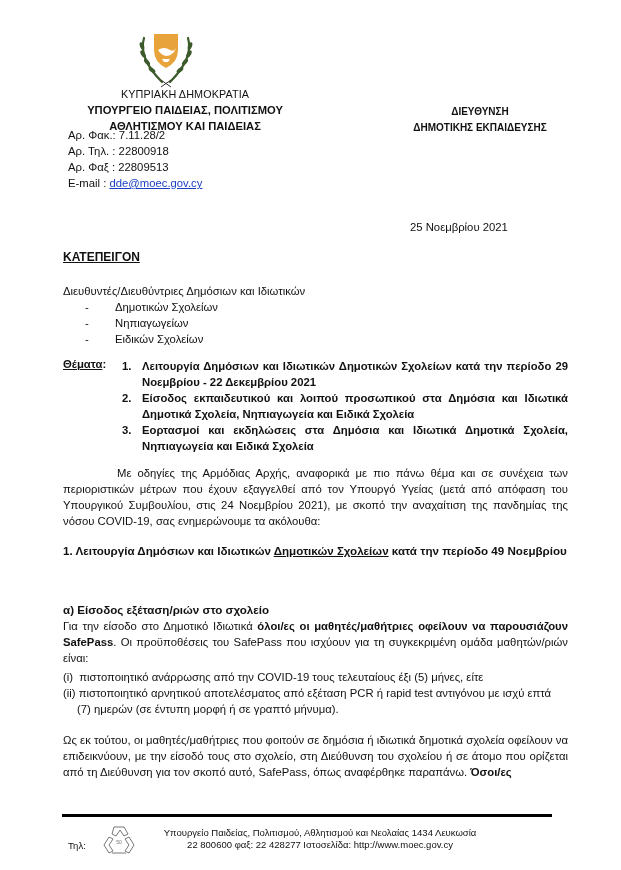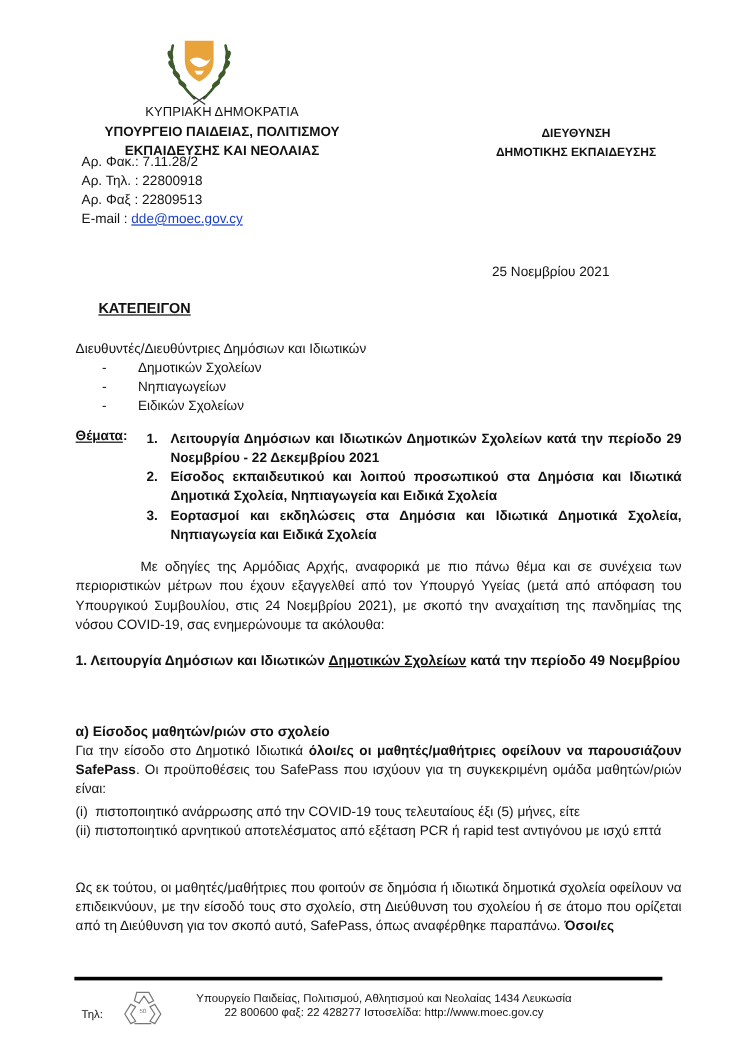--- a/index.html
+++ b/index.html
@@ -68,7 +68,7 @@
 <div class="abs hdr-left center line">
   <div class="l1">ΚΥΠΡΙΑΚΗ ΔΗΜΟΚΡΑΤΙΑ</div>
   <div class="l2">ΥΠΟΥΡΓΕΙΟ ΠΑΙΔΕΙΑΣ, ΠΟΛΙΤΙΣΜΟΥ</div>
-  <div class="l3">ΕΚΠΑΙΔΕΥΣΗΣ ΚΑΙ ΝΕΟΛΑΙΑΣ</div>
+  <div class="l3">ΑΘΛΗΤΙΣΜΟΥ ΚΑΙ ΠΑΙΔΕΙΑΣ</div>
 </div>
 
 <div class="abs hdr-right center">

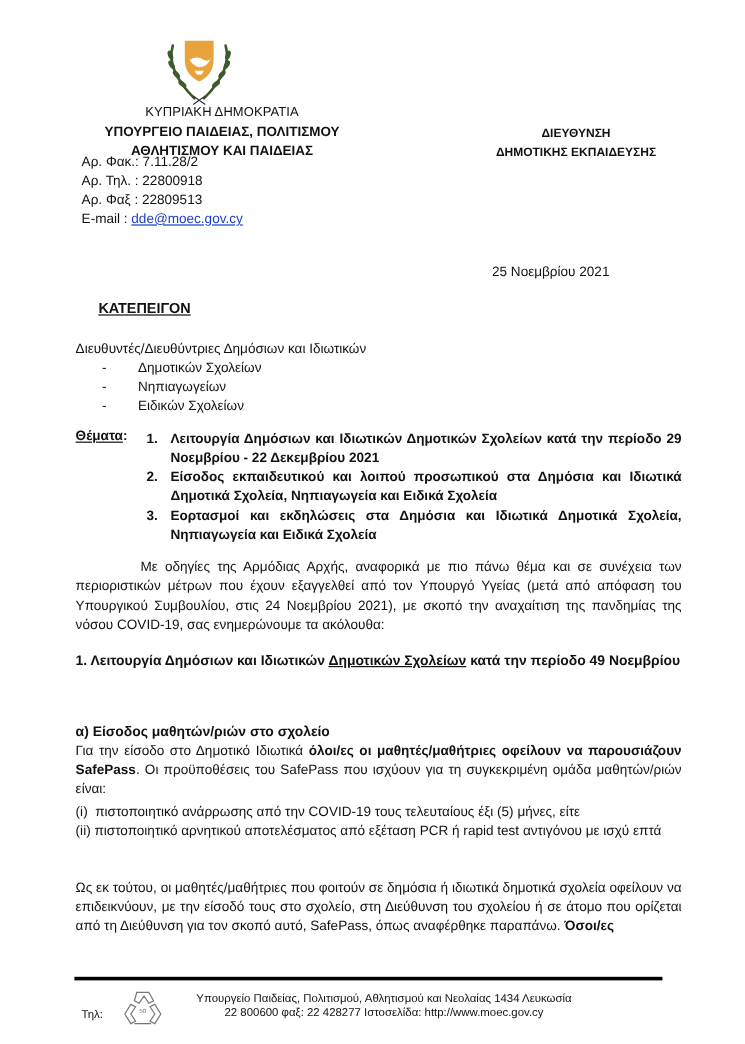--- a/index.html
+++ b/index.html
@@ -18,7 +18,7 @@
   .hdr-right { left: 380px; width: 200px; top: 104px; font-weight: bold; font-size: 10px; line-height: 16px; }
   .refs { left: 68px; top: 127px; line-height: 16px; }
   .date { left: 410px; top: 221px; }
-  .urgent { left: 63px; top: 250px; font-weight: bold; font-size: 12px; margin-left: 19px; }
+  .urgent { left: 63px; top: 250px; font-weight: bold; font-size: 12px; }
   .recips { left: 63px; top: 283px; line-height: 16px; }
   .recips .item { padding-left: 22px; }
   .recips .dash { display: inline-block; width: 30px; }

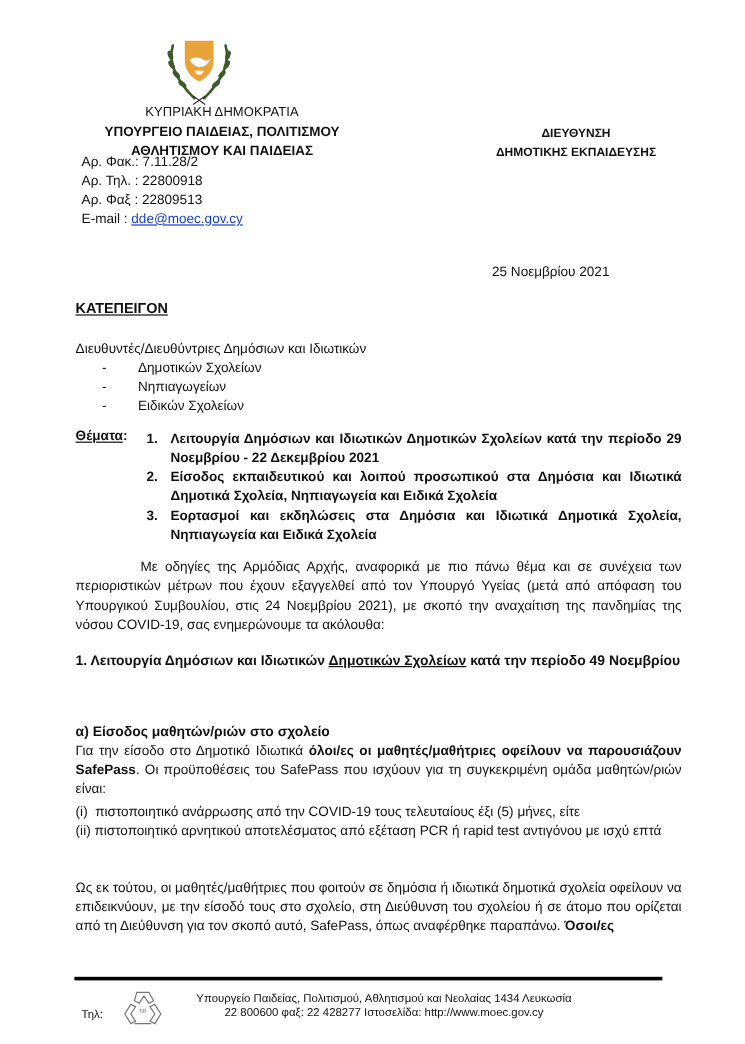--- a/index.html
+++ b/index.html
@@ -119,7 +119,7 @@
 </div>
 
 <div class="abs suba just">
-  <div class="h">α) Είσοδος μαθητών/ριών στο σχολείο</div>
+  <div class="h">α) Είσοδος εξέταση/ριών στο σχολείο</div>
   <div><span>Για την είσοδο στο Δημοτικό Ιδιωτικά </span><b>όλοι/ες οι μαθητές/μαθήτριες οφείλουν να παρουσιάζουν SafePass</b><span>. Οι προϋποθέσεις του SafePass που ισχύουν για τη συγκεκριμένη ομάδα μαθητών/ριών είναι:</span></div>
 </div>
 

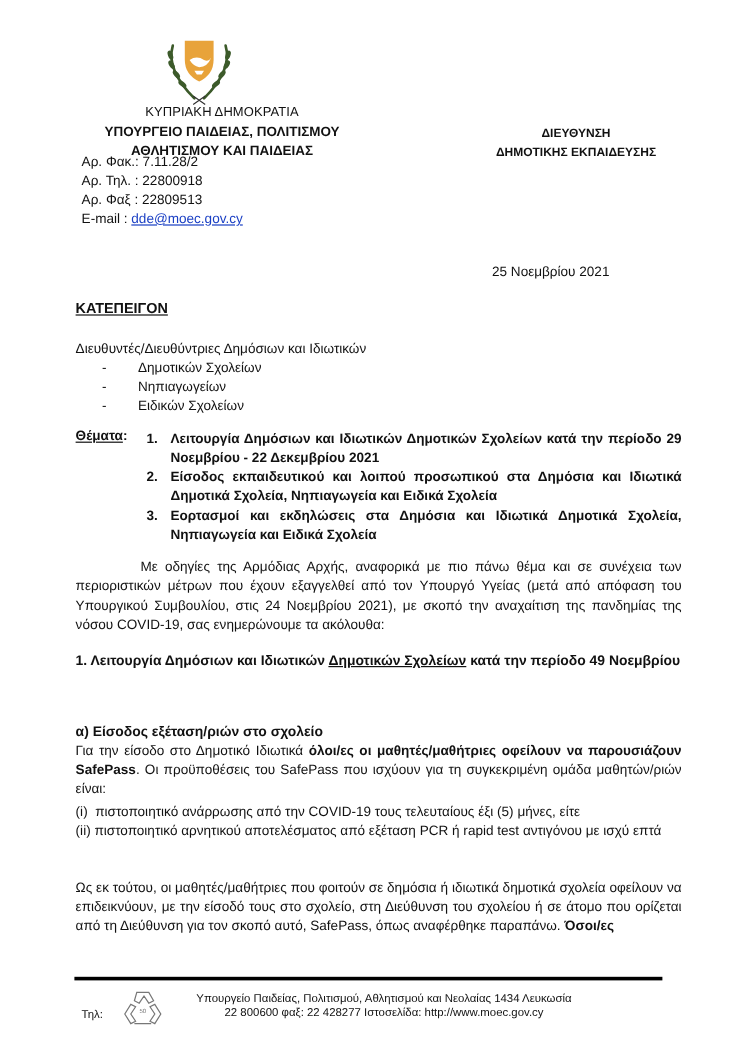--- a/index.html
+++ b/index.html
@@ -126,6 +126,7 @@
 <div class="abs conds">
   <div style="white-space:pre">(i)  πιστοποιητικό ανάρρωσης από την COVID-19 τους τελευταίους έξι (5) μήνες, είτε</div>
   <div>(ii) πιστοποιητικό αρνητικού αποτελέσματος από εξέταση PCR ή rapid test αντιγόνου με ισχύ επτά</div>
+  <div class="c2">(7) ημερών (σε έντυπη μορφή ή σε γραπτό μήνυμα).</div>
 </div>
 
 <div class="abs para2 just"><span>Ως εκ τούτου, οι μαθητές/μαθήτριες που φοιτούν σε δημόσια ή ιδιωτικά δημοτικά σχολεία οφείλουν να επιδεικνύουν, με την είσοδό τους στο σχολείο, στη Διεύθυνση του σχολείου ή σε άτομο που ορίζεται από τη Διεύθυνση για τον σκοπό αυτό, SafePass, όπως αναφέρθηκε παραπάνω. </span><b>Όσοι/ες</b></div>

